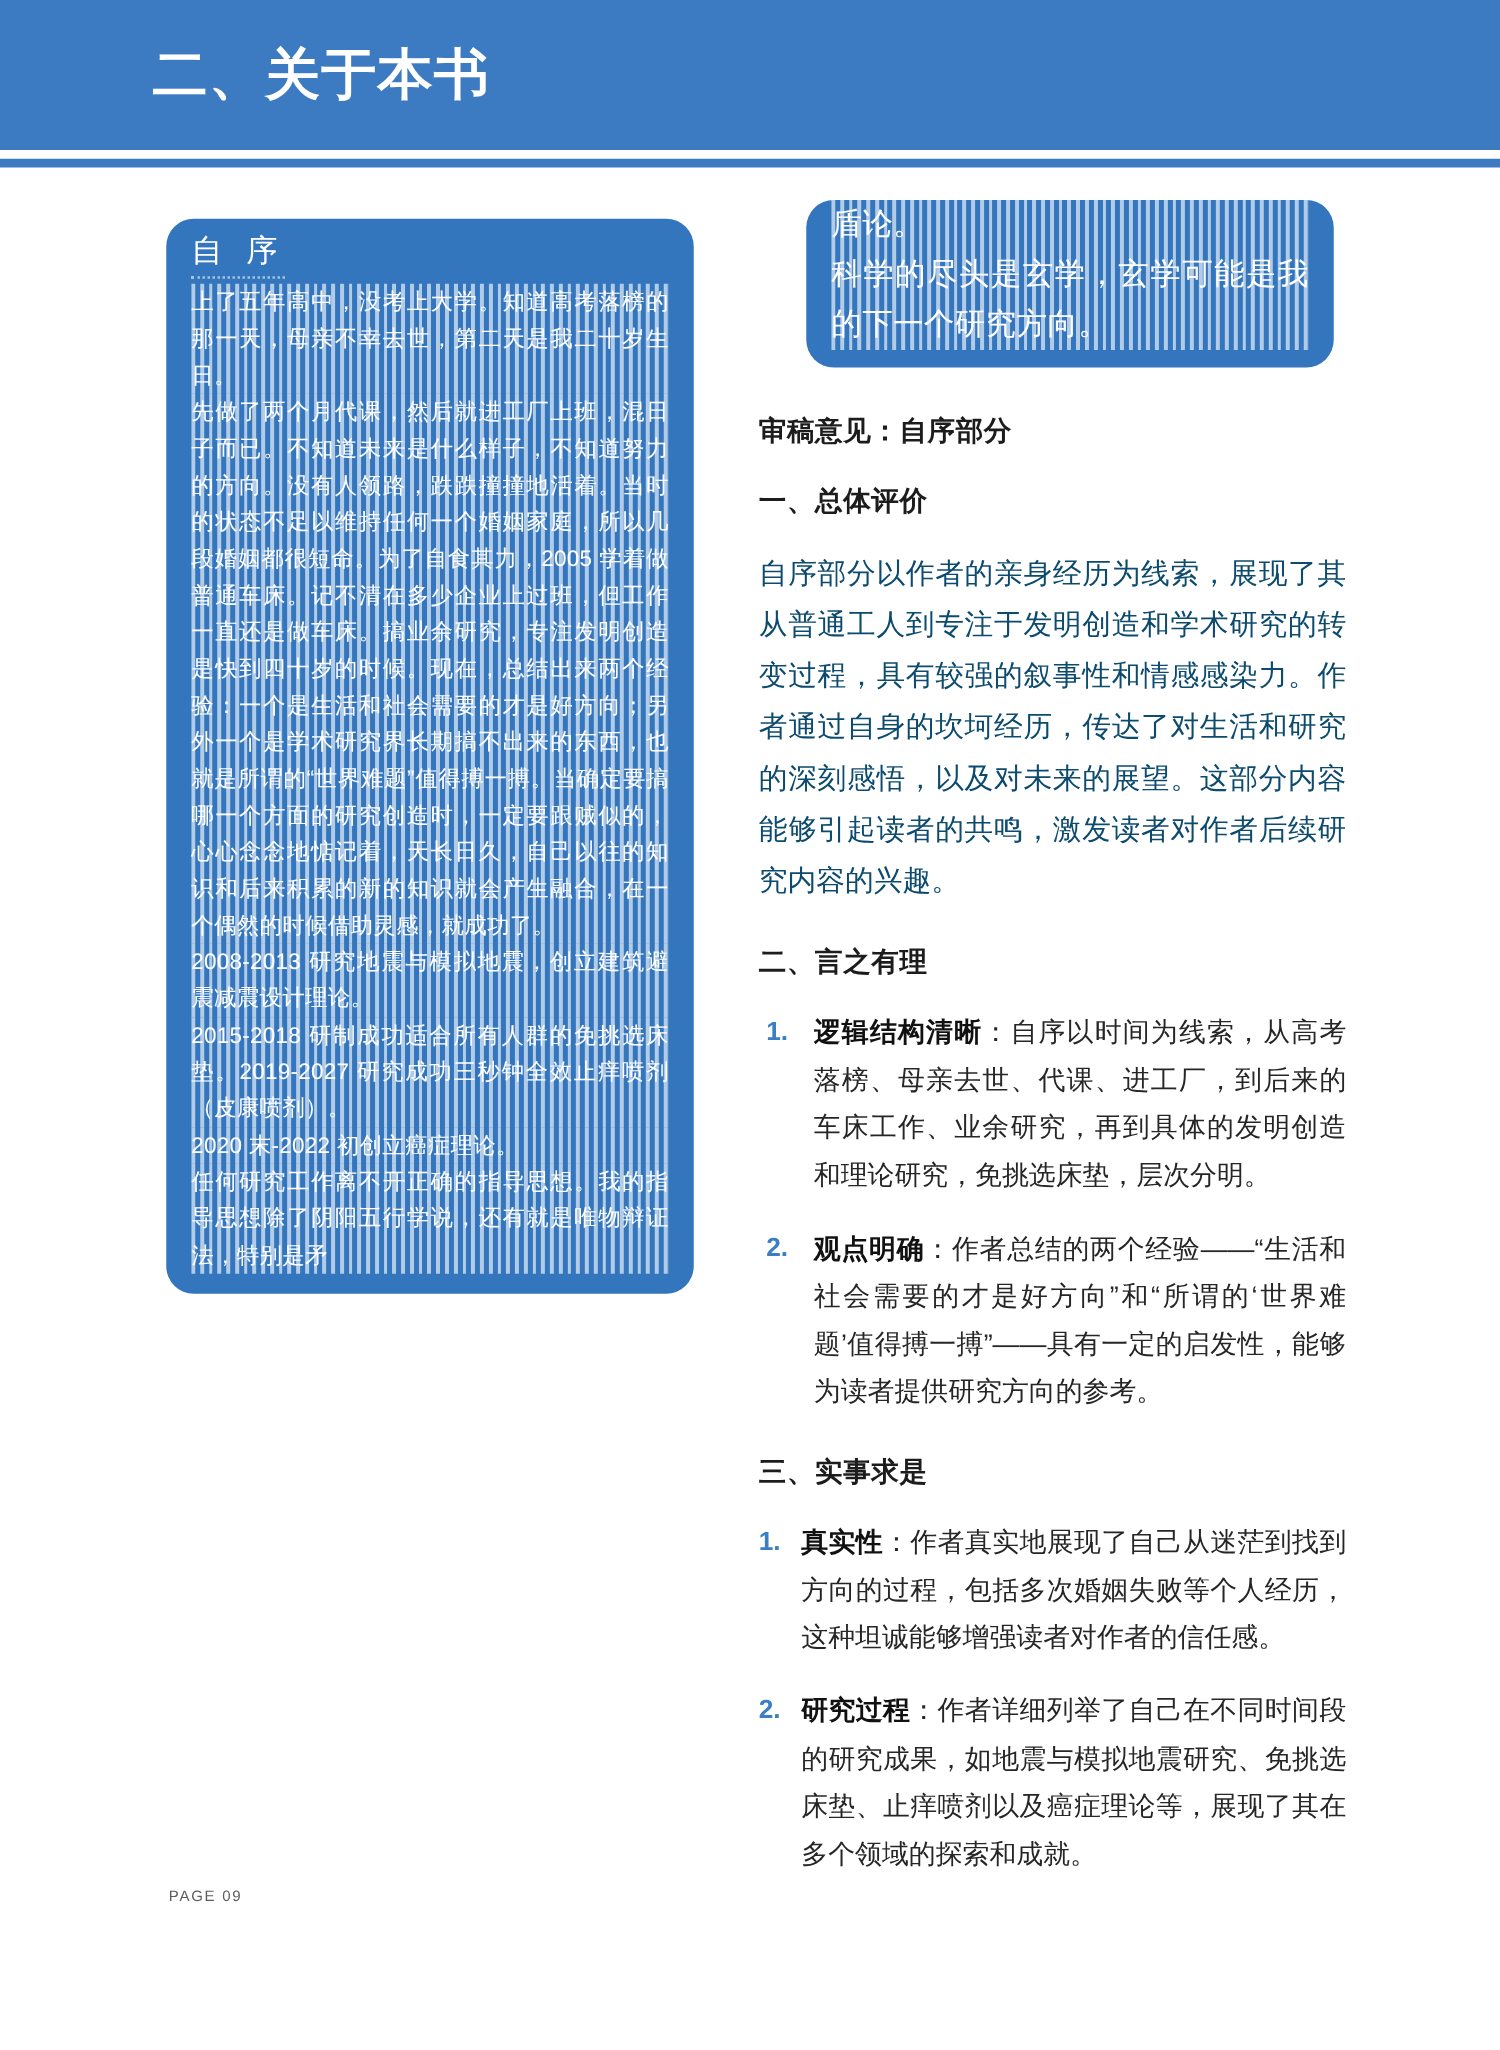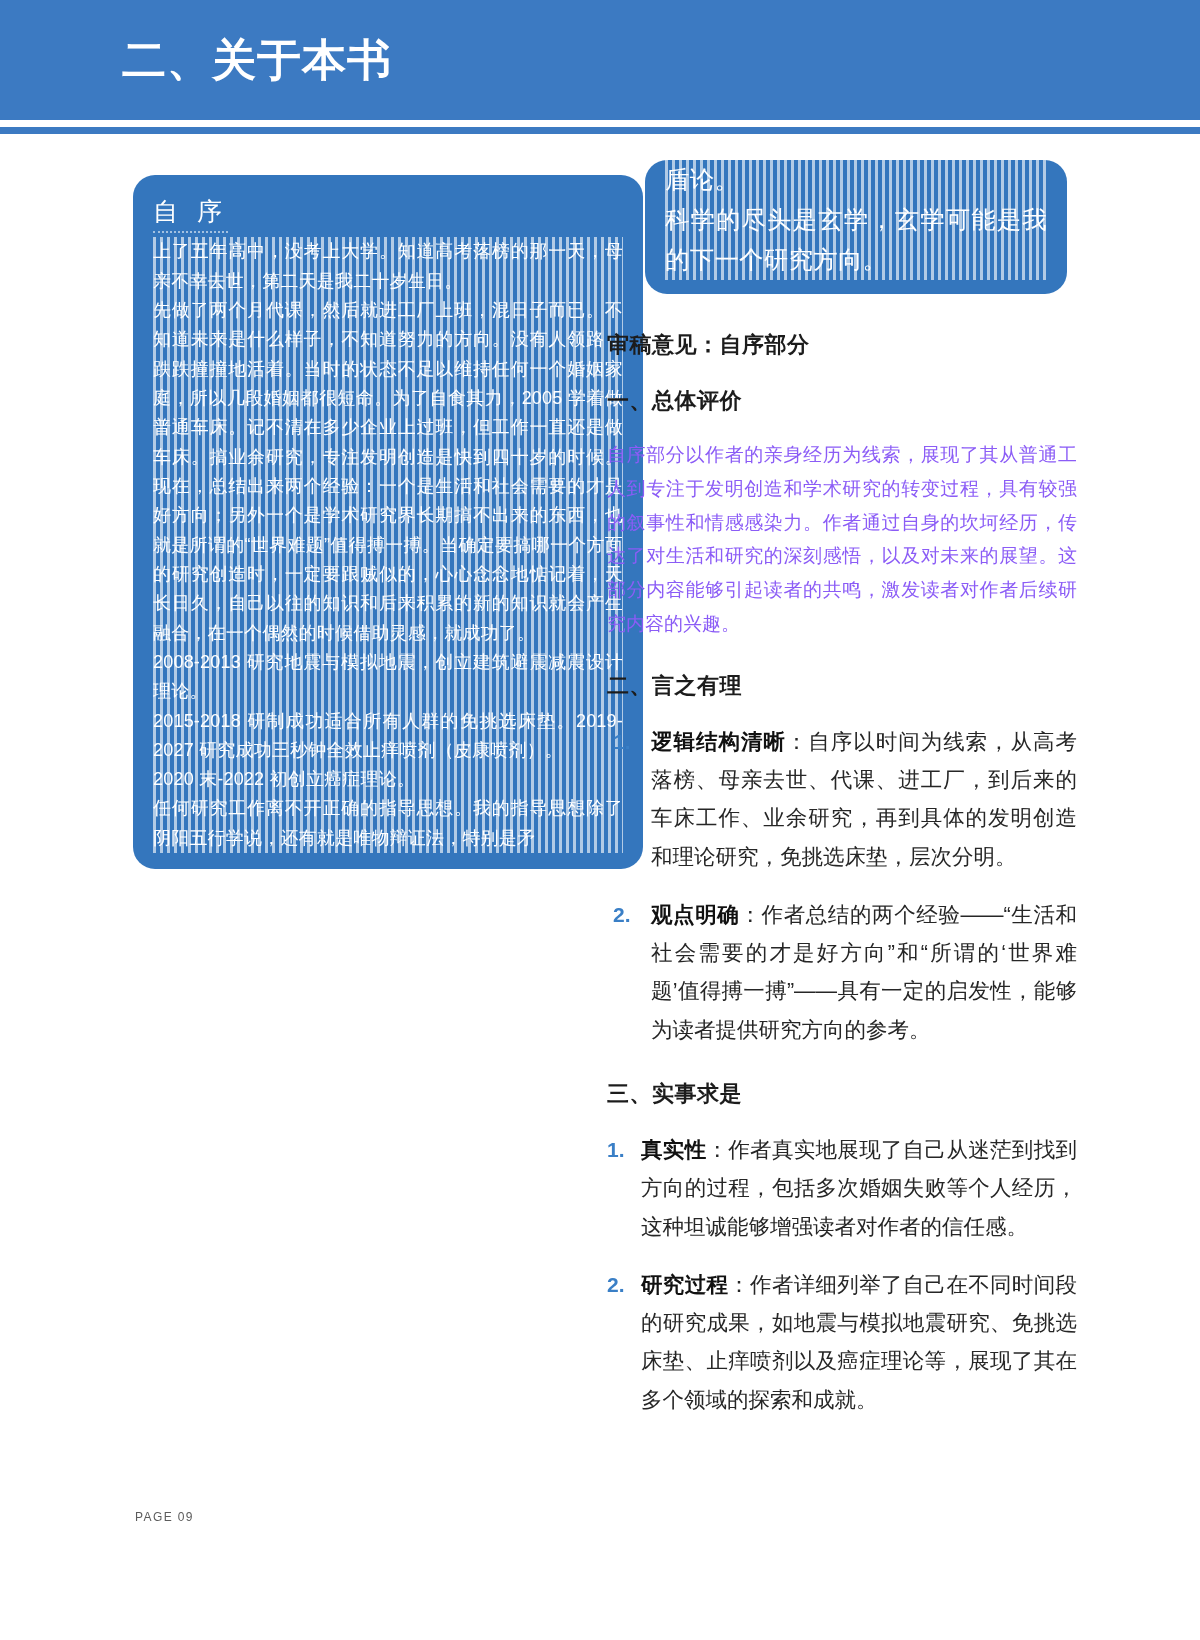--- a/index.html
+++ b/index.html
@@ -58,11 +58,11 @@
     position: absolute;
     left: 133px;
     top: 25px;
-    width: 510px;
+    width: 422px;
     box-sizing: border-box;
     background: #3476bd;
     border-radius: 22px;
-    padding: 18px 20px 16px 20px;
+    padding: 8px 20px 16px 20px;
   }
   .preface-title {
     font-size: 25px;

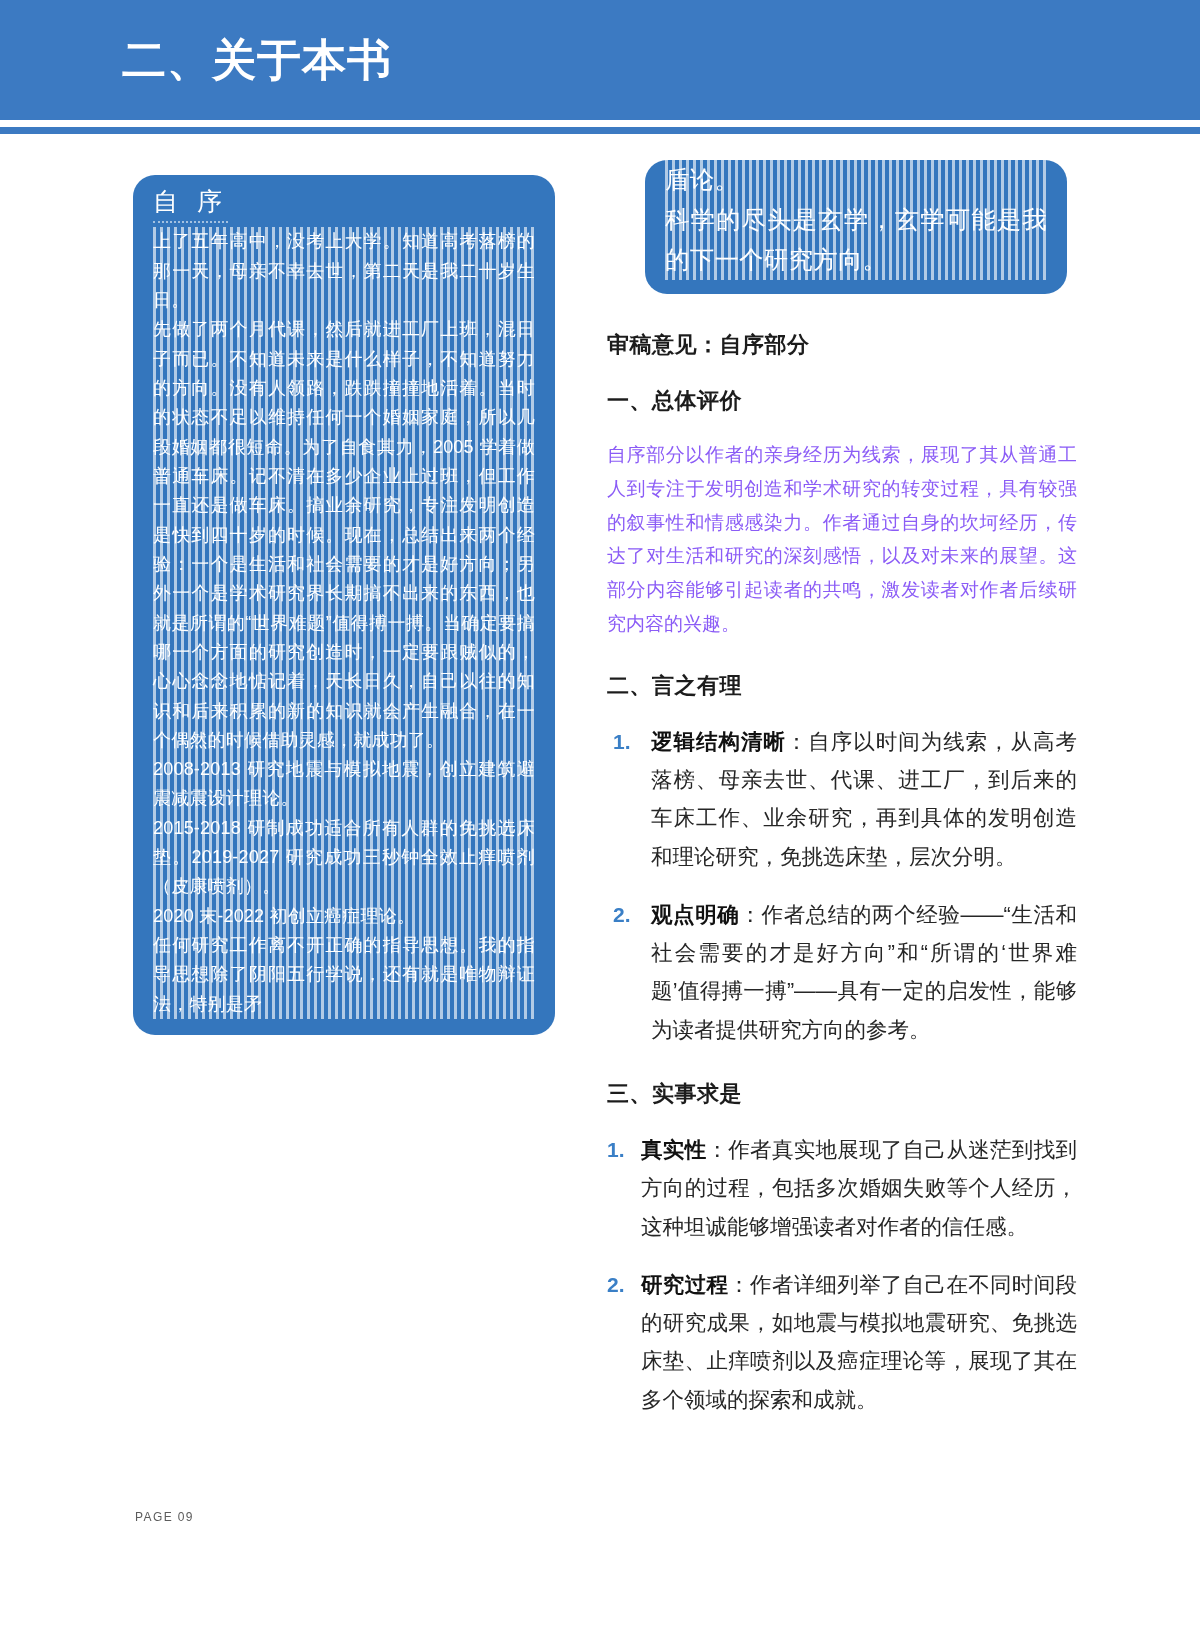--- a/index.html
+++ b/index.html
@@ -144,8 +144,8 @@
   }
   .section-heading.first { margin-top: 0; }
   .review-para {
-    font-size: 19px;
-    color: #8b5cf6;
+    font-size: 23px;
+    color: #0c4a6e;
     line-height: 1.78;
     margin: 0 0 6px 0;
     text-align: justify;

